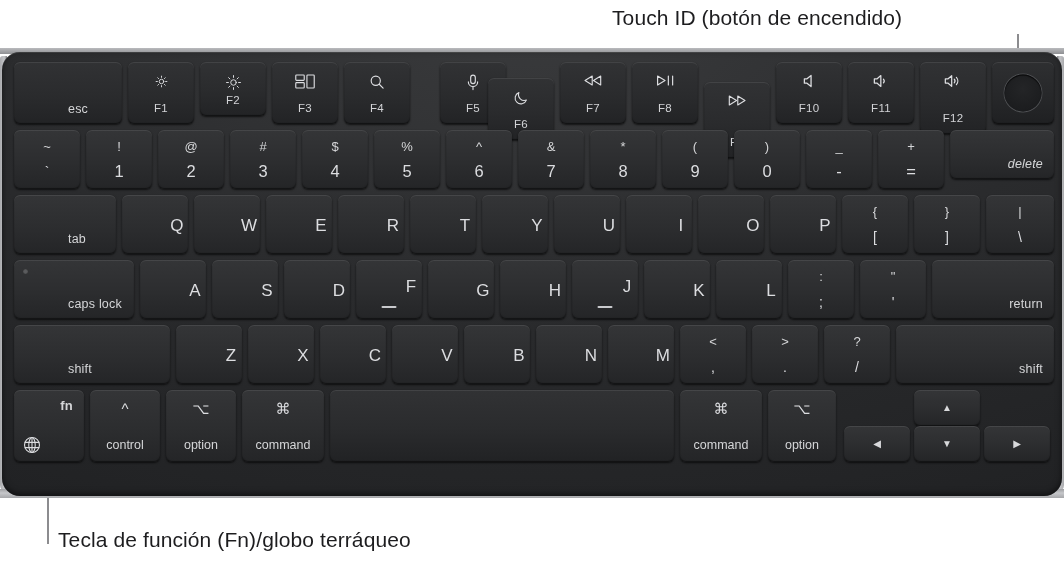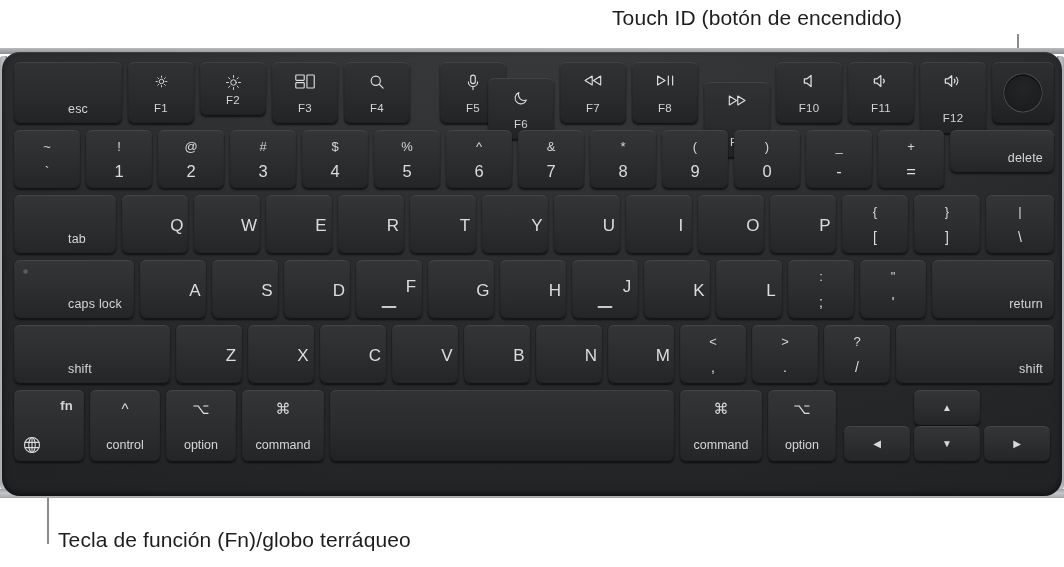--- a/index.html
+++ b/index.html
@@ -468,7 +468,7 @@
       <span class="dual-bot">=</span>
     </div>
 
-    <div class="key" style="left:948px; top:78px; width:104px; height:43px;">
+    <div class="key" style="left:948px; top:78px; width:104px; height:49px;font-style:italic;">
       <span class="lbl lbl-br">delete</span>
     </div>
   </div>

